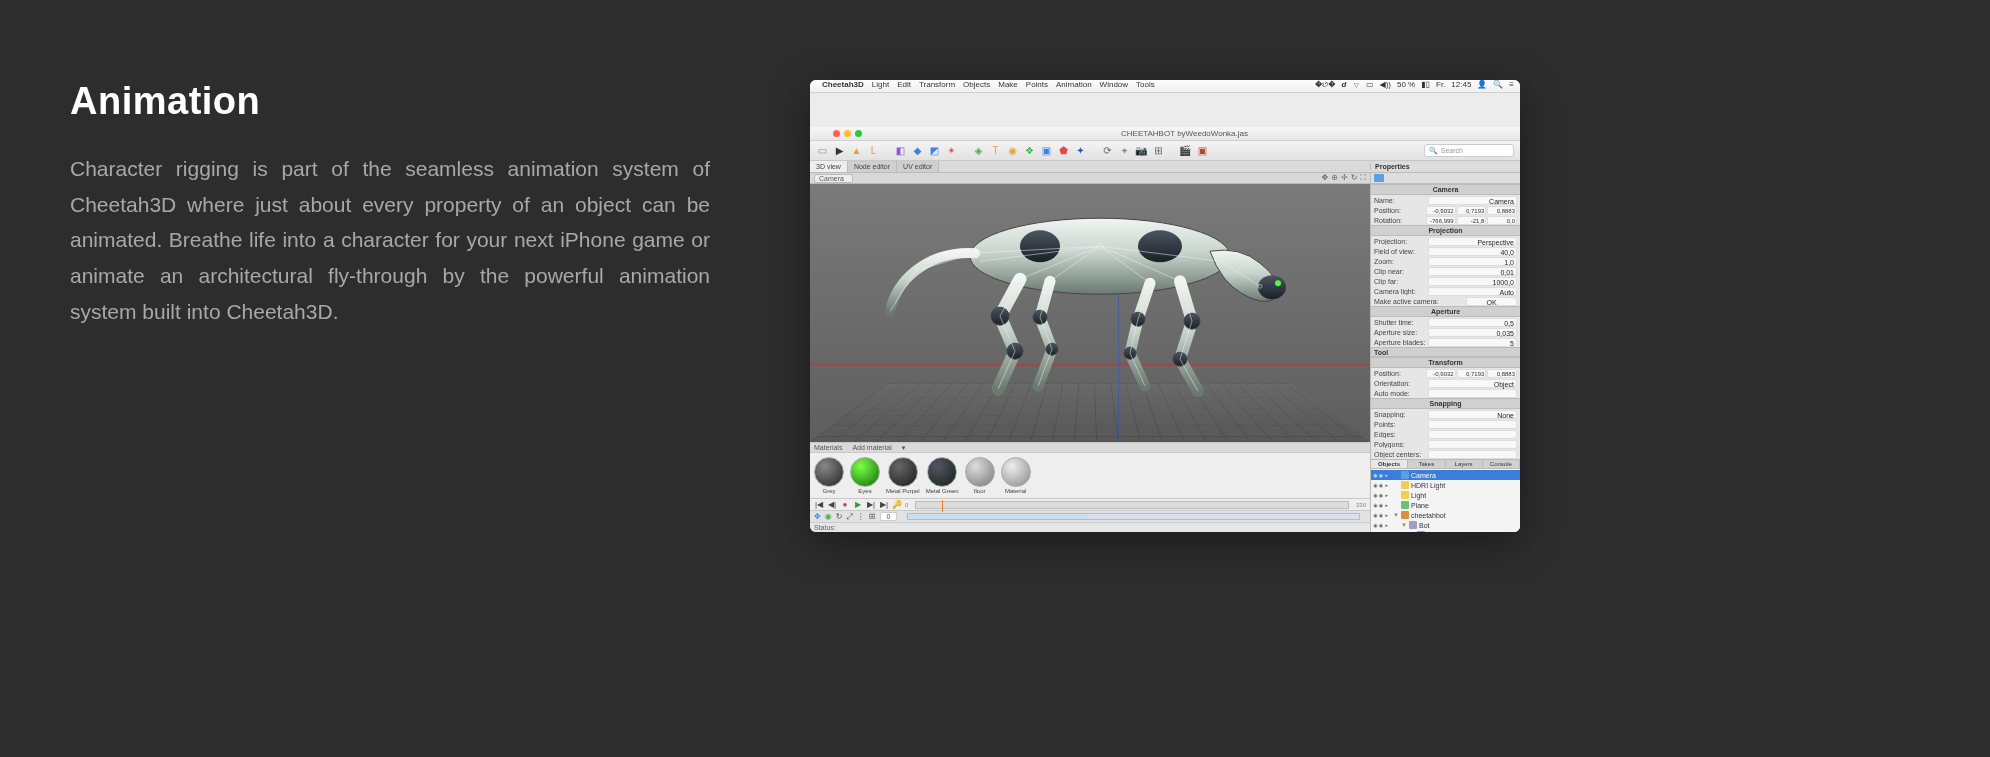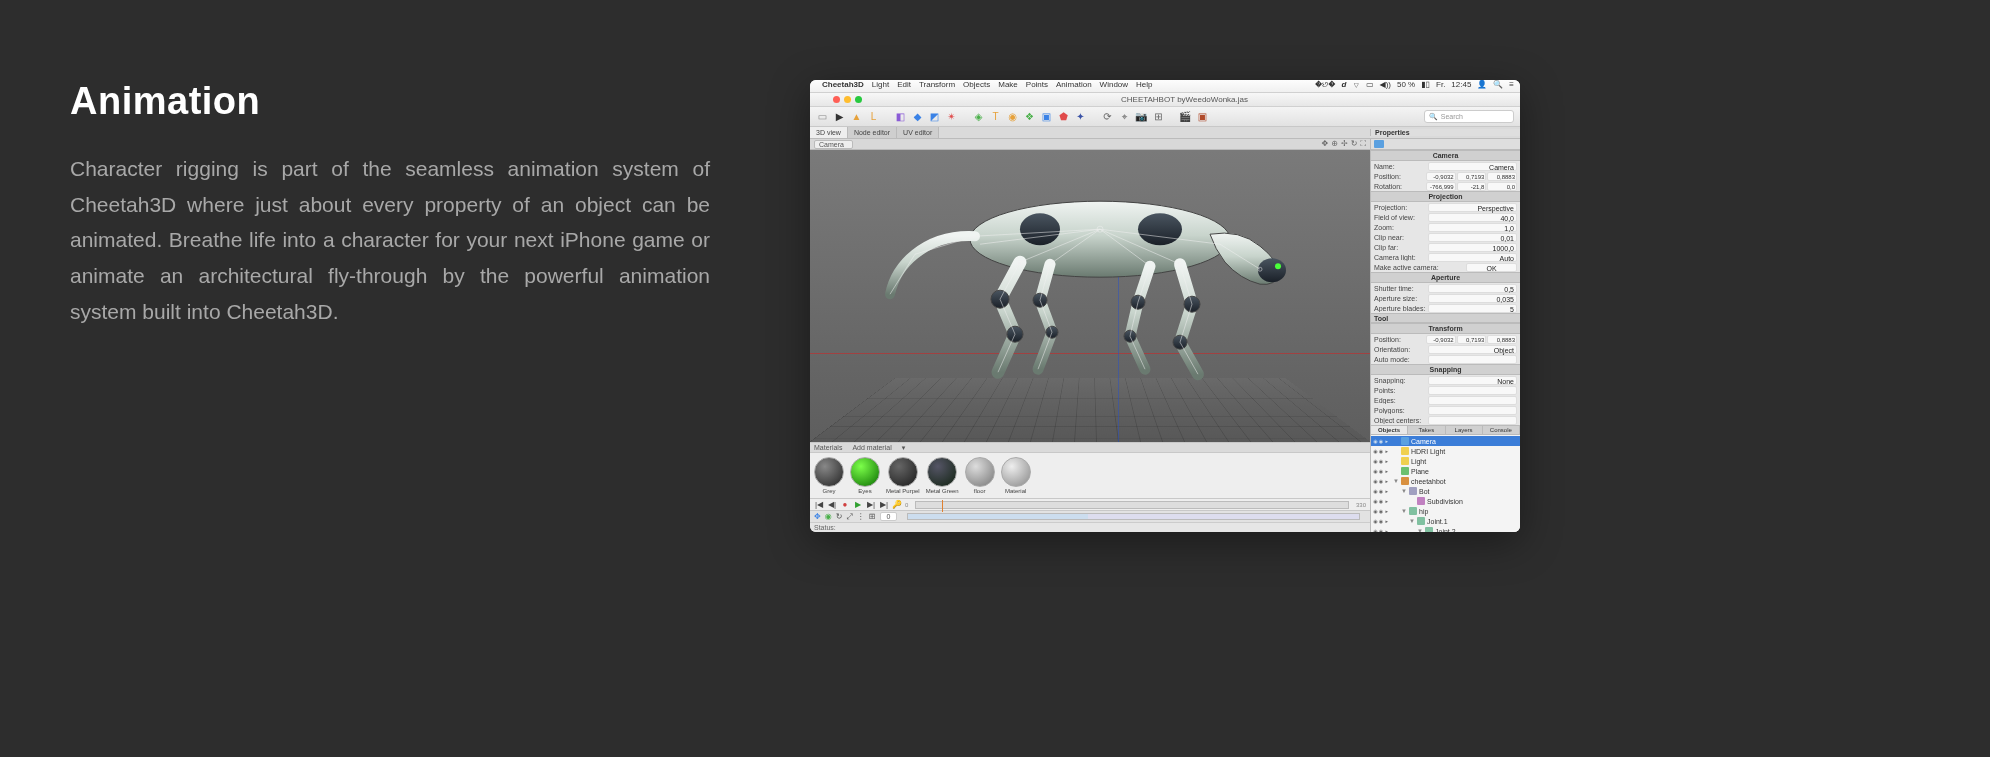--- a/index.html
+++ b/index.html
@@ -127,7 +127,7 @@
       <span class="menu-item">Points</span>
       <span class="menu-item">Animation</span>
       <span class="menu-item">Window</span>
-      <span class="menu-item">Help</span>
+      <span class="menu-item">Tools</span>
       <span class="spacer"></span>
       <span class="status-item">�છ�</span>
       <span class="status-item" style="font-style:italic;font-weight:bold">d</span>

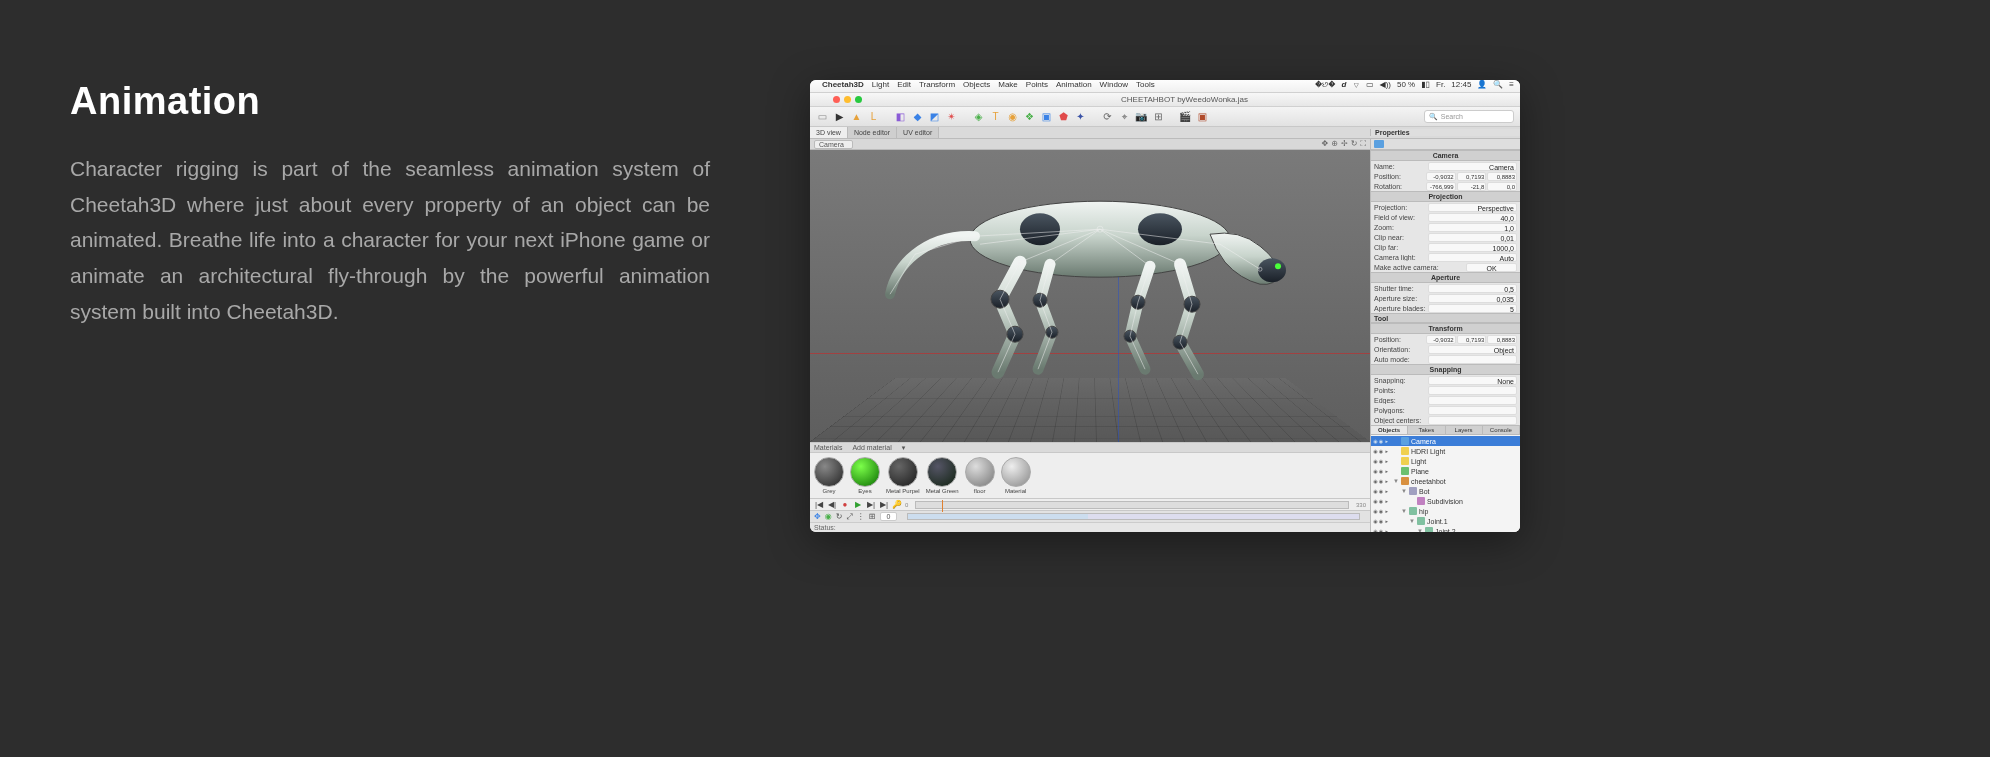--- a/index.html
+++ b/index.html
@@ -20,7 +20,7 @@
 .mac-menubar .status-item { margin-left: 6px; font-size: 8px; }
 
 
-.window-title-row { height: 14px; background: linear-gradient(#f7f7f7,#e7e7e7); display: flex; align-items: center; padding: 0 23px; border-bottom: 1px solid #d0d0d0; }
+.window-title-row { height: 14px; background: linear-gradient(#f7f7f7,#e7e7e7); display: flex; align-items: center; padding: 0 23px; border-bottom: 1px solid #d0d0d0; margin-top: 34px; }
 .traffic { display: flex; gap: 4px; margin-right: 10px; }
 .traffic span { width: 7px; height: 7px; border-radius: 50%; display: block; }
 .tl-close { background: #ff5f56; } .tl-min { background: #ffbd2e; } .tl-max { background: #27c93f; }

